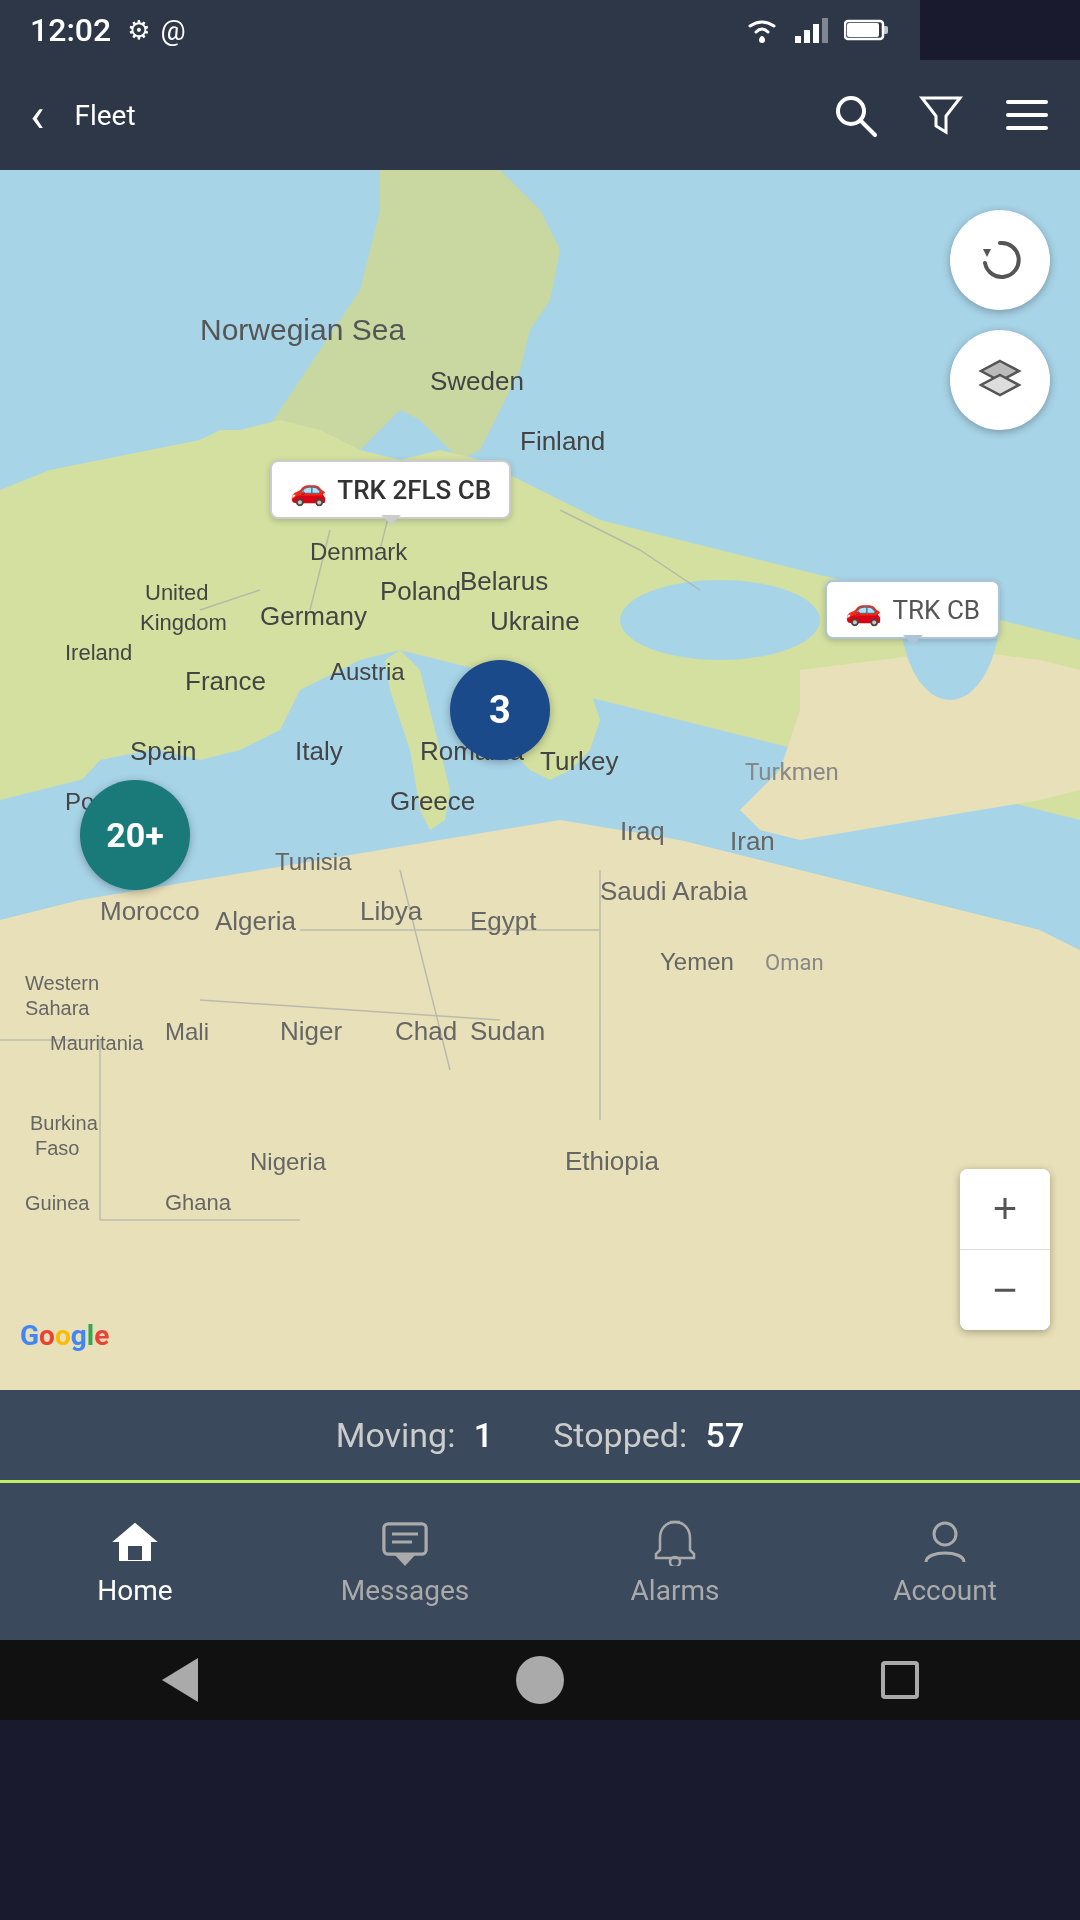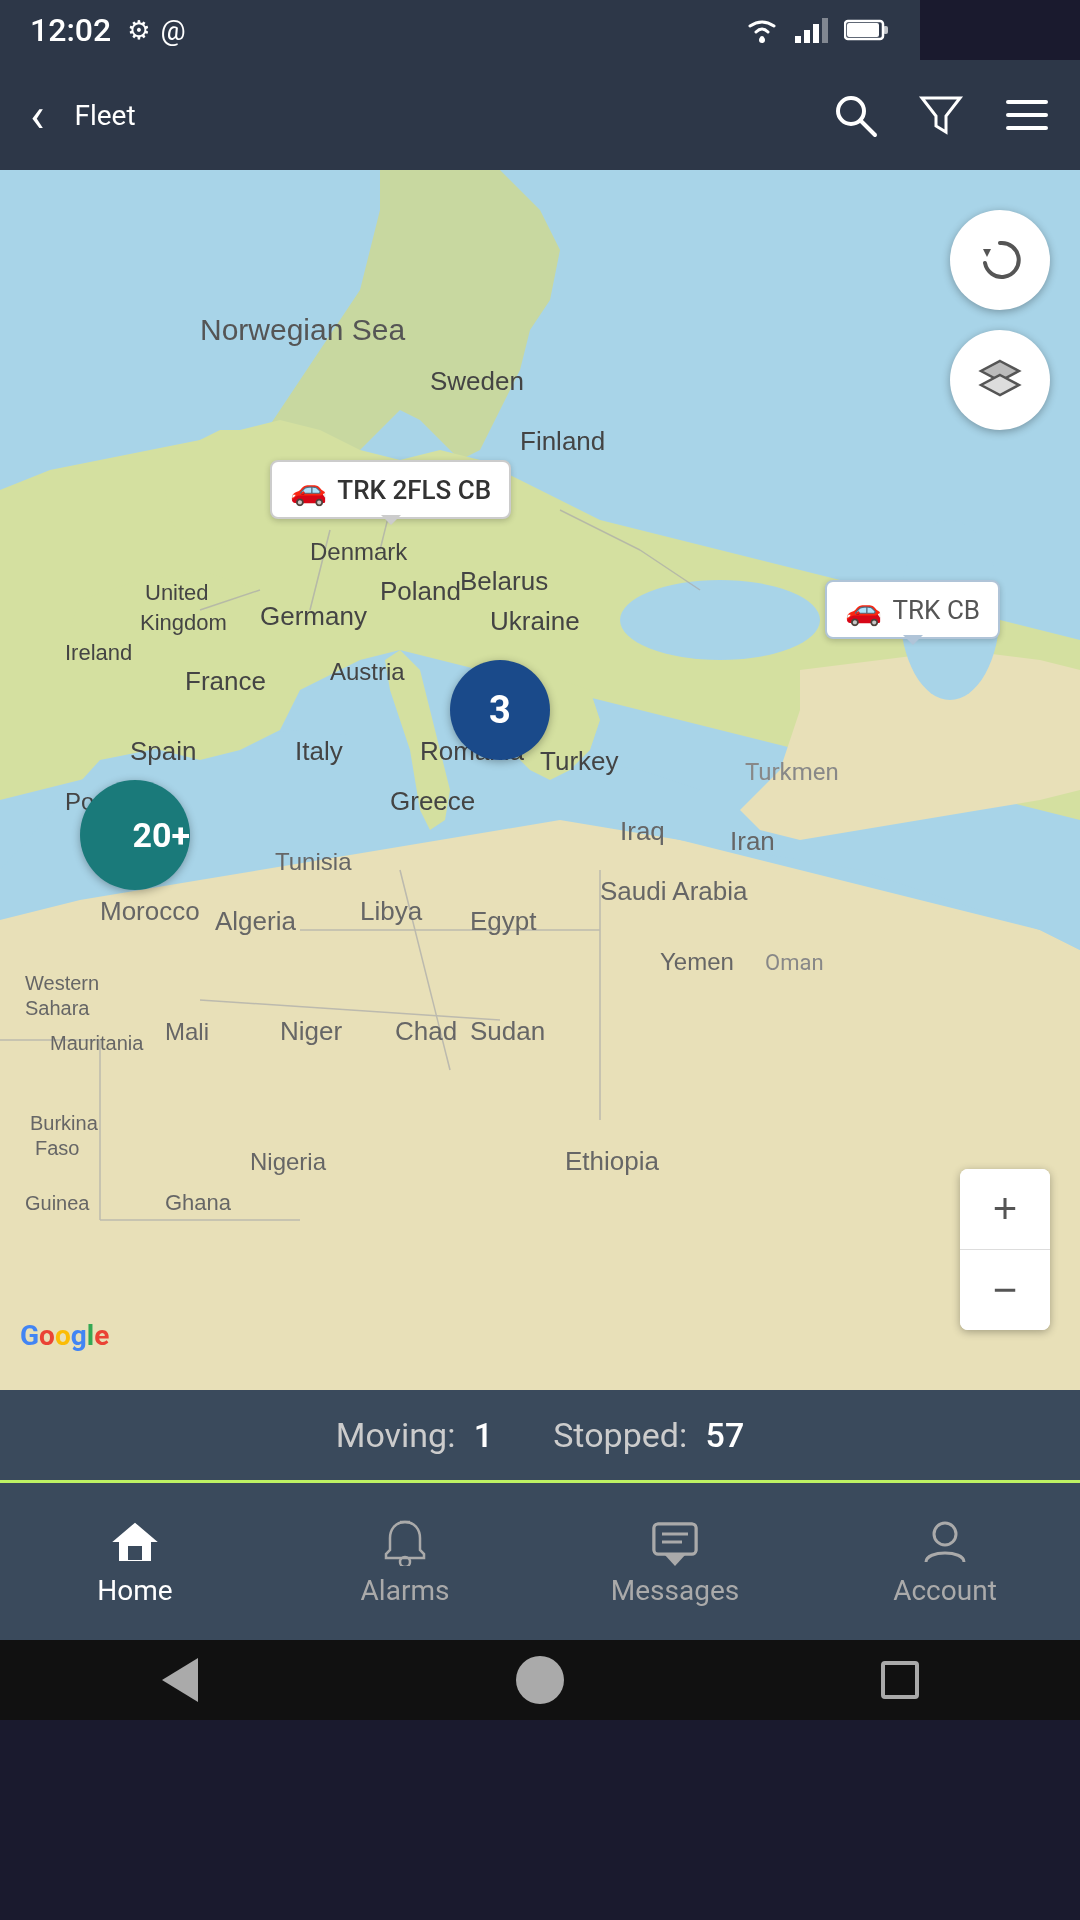--- a/index.html
+++ b/index.html
@@ -242,7 +242,7 @@
       border-radius: 50%;
       display: flex;
       align-items: center;
-      justify-content: flex-end;
+      justify-content: center;
       color: white;
       font-size: 34px;
       font-weight: bold;

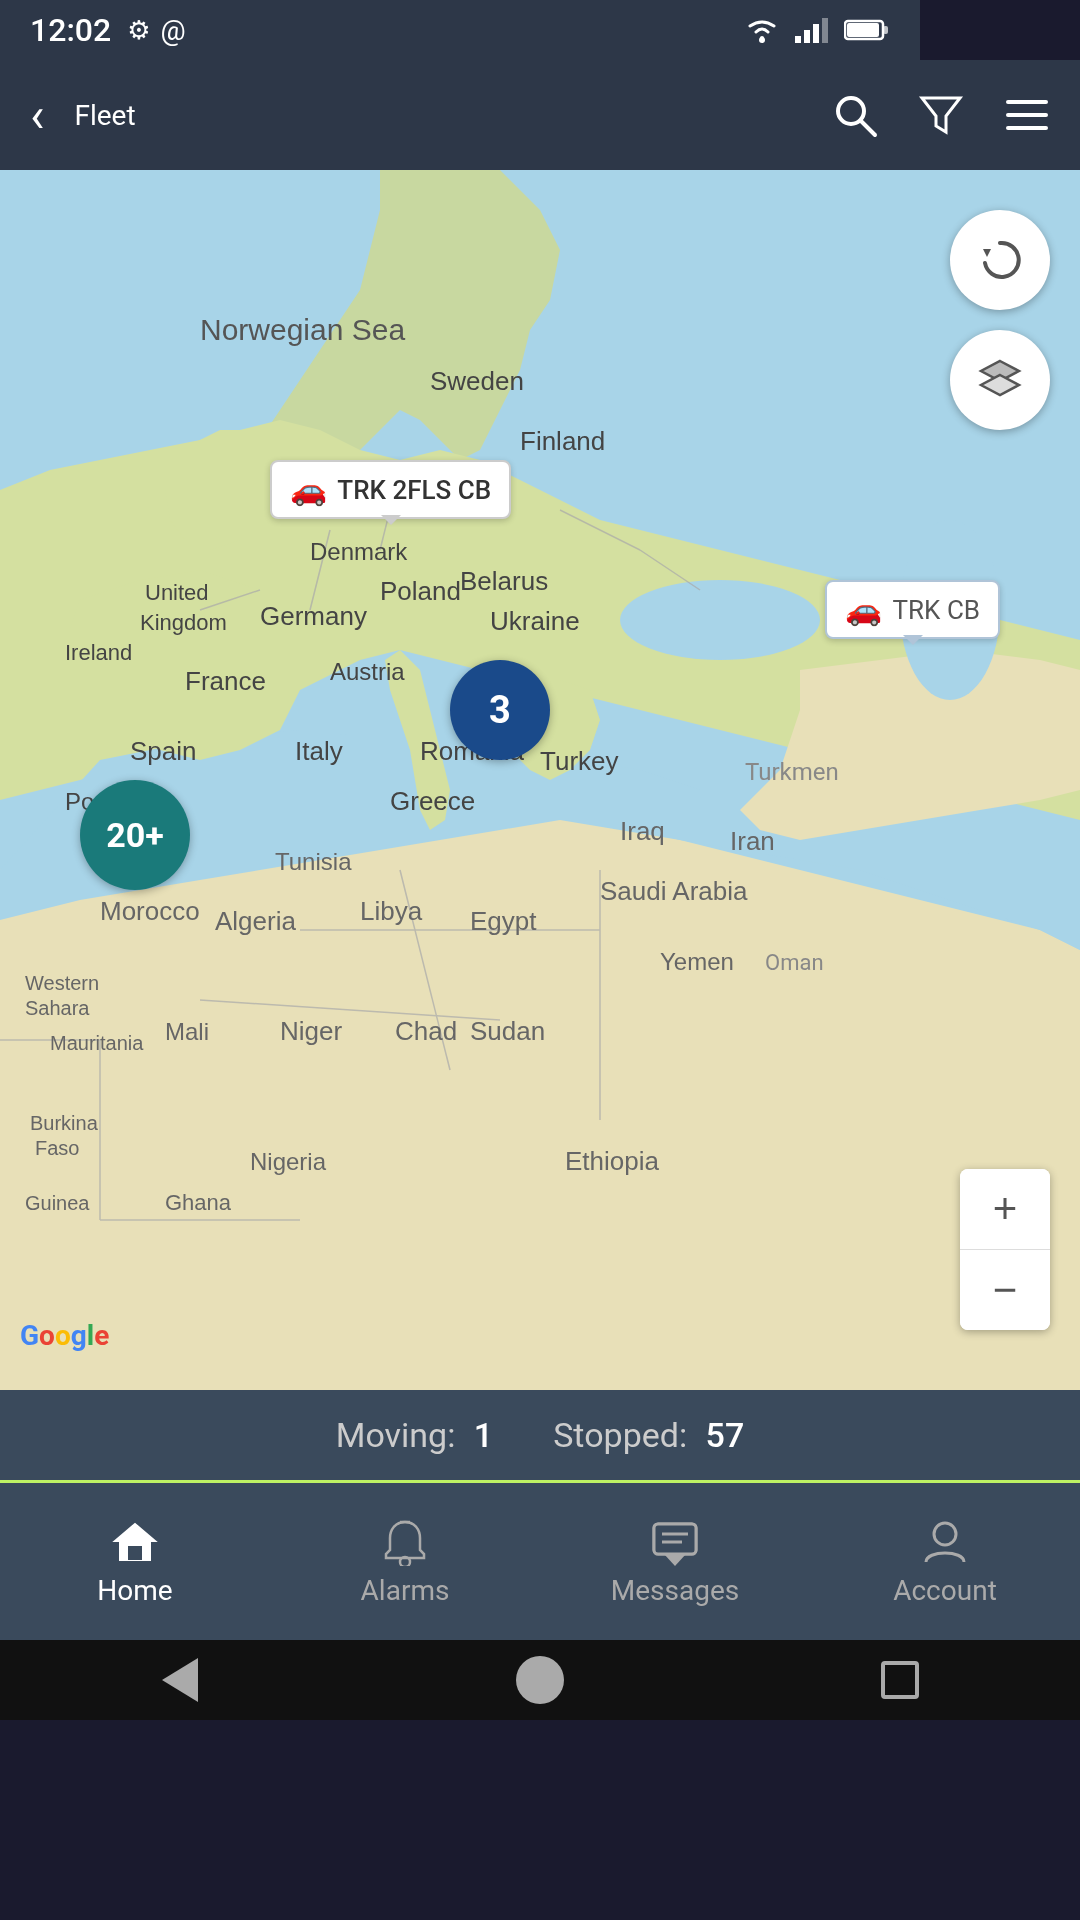--- a/index.html
+++ b/index.html
@@ -566,15 +566,6 @@
 
   <div class="nav-item">
     <svg class="nav-item-icon" width="50" height="50" viewBox="0 0 50 50">
-      <path d="M25 6 C15 6 10 14 10 22 L10 34 L6 38 L6 42 L44 42 L44 38 L40 34 L40 22 C40 14 35 6 25 6 Z" stroke="#aaa" stroke-width="2.5" fill="none"></path>
-      <circle cx="25" cy="46" r="5" stroke="#aaa" stroke-width="2.5" fill="none"></circle>
-      <line x1="20" y1="6" x2="30" y2="6" stroke="#aaa" stroke-width="2.5"></line>
-    </svg>
-    <span class="nav-item-label">Alarms</span>
-  </div>
-
-  <div class="nav-item">
-    <svg class="nav-item-icon" width="50" height="50" viewBox="0 0 50 50">
       <rect x="4" y="8" width="42" height="30" rx="4" stroke="#aaa" stroke-width="3" fill="#aaa"></rect>
       <polygon points="14,38 25,50 36,38" fill="#aaa"></polygon>
       <rect x="4" y="8" width="42" height="30" rx="4" fill="#3a4a5c" stroke="#aaa" stroke-width="3"></rect>
@@ -586,6 +577,15 @@
 
   <div class="nav-item">
     <svg class="nav-item-icon" width="50" height="50" viewBox="0 0 50 50">
+      <path d="M25 6 C15 6 10 14 10 22 L10 34 L6 38 L6 42 L44 42 L44 38 L40 34 L40 22 C40 14 35 6 25 6 Z" stroke="#aaa" stroke-width="2.5" fill="none"></path>
+      <circle cx="25" cy="46" r="5" stroke="#aaa" stroke-width="2.5" fill="none"></circle>
+      <line x1="20" y1="6" x2="30" y2="6" stroke="#aaa" stroke-width="2.5"></line>
+    </svg>
+    <span class="nav-item-label">Alarms</span>
+  </div>
+
+  <div class="nav-item">
+    <svg class="nav-item-icon" width="50" height="50" viewBox="0 0 50 50">
       <circle cx="25" cy="18" r="11" stroke="#aaa" stroke-width="3" fill="none"></circle>
       <path d="M6 46 C6 34 44 34 44 46" stroke="#aaa" stroke-width="3" fill="none"></path>
     </svg>

